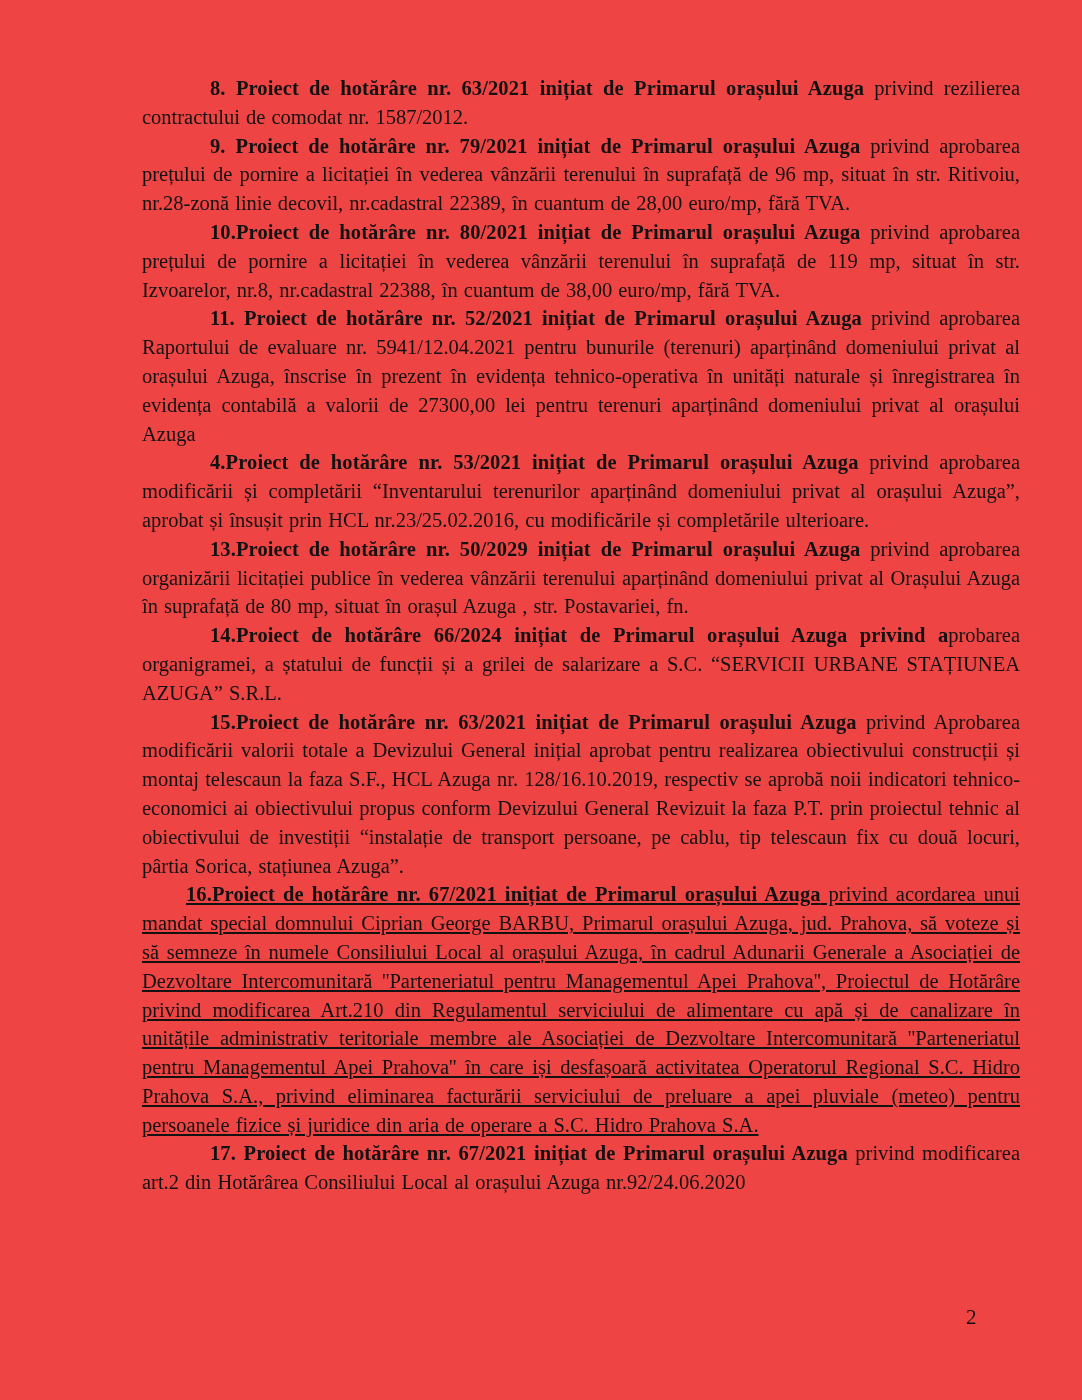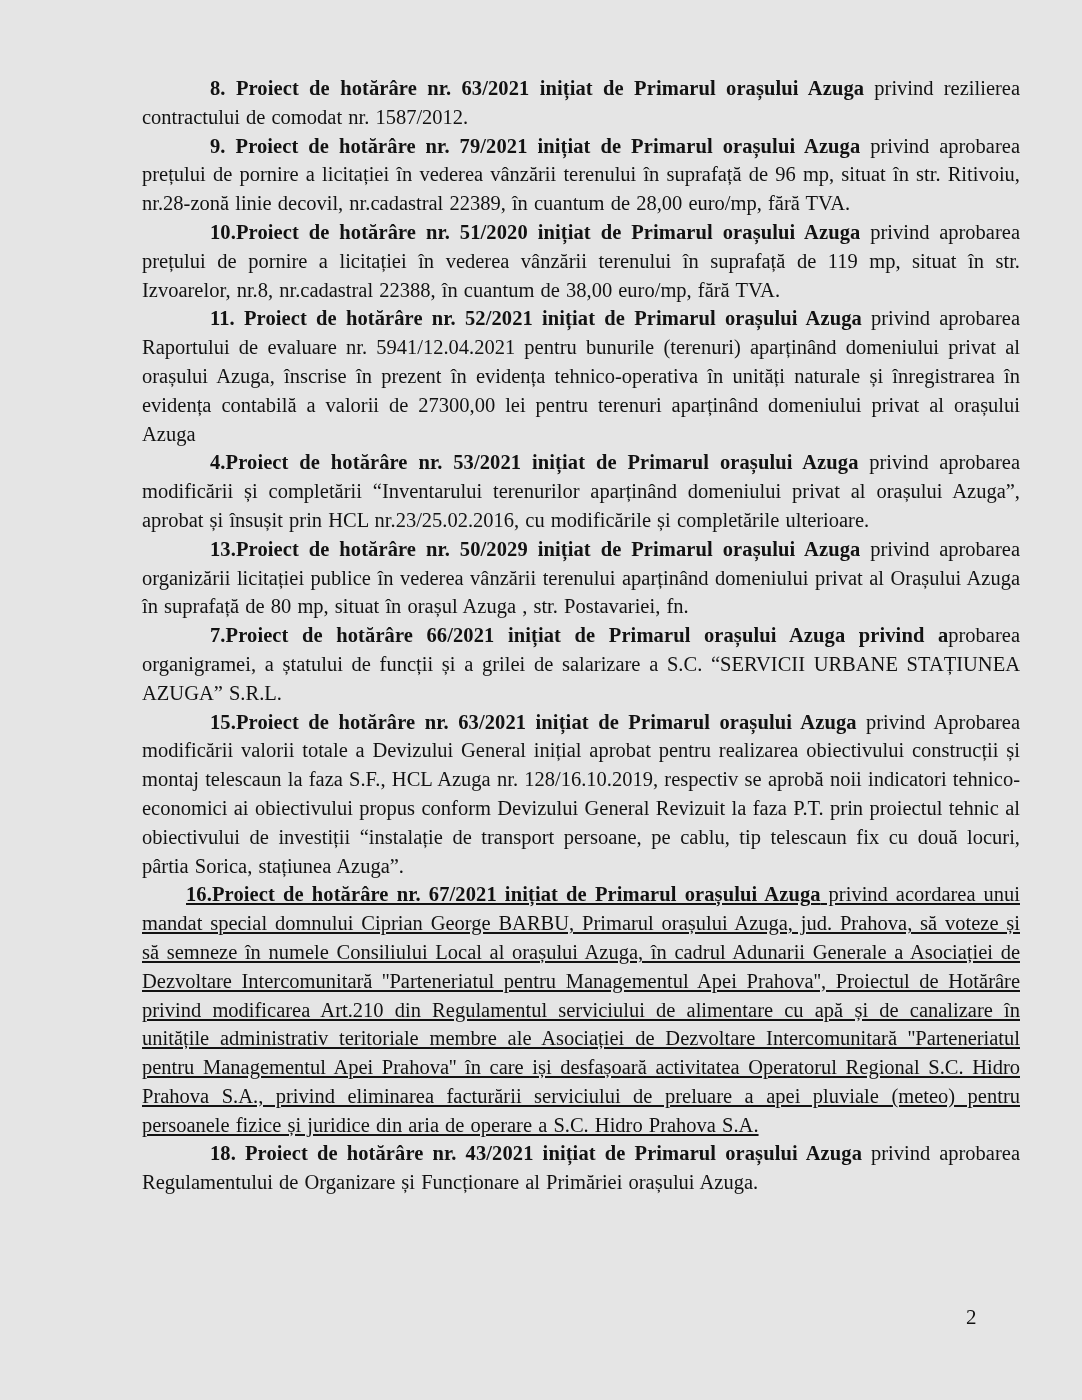--- a/index.html
+++ b/index.html
@@ -11,7 +11,7 @@
     position: relative;
     width: 1082px;
     height: 1400px;
-    background: #e5e5e5;
+    background: #ef4444;
     font-family: "Liberation Serif", serif;
     color: #121212;
     overflow: hidden;

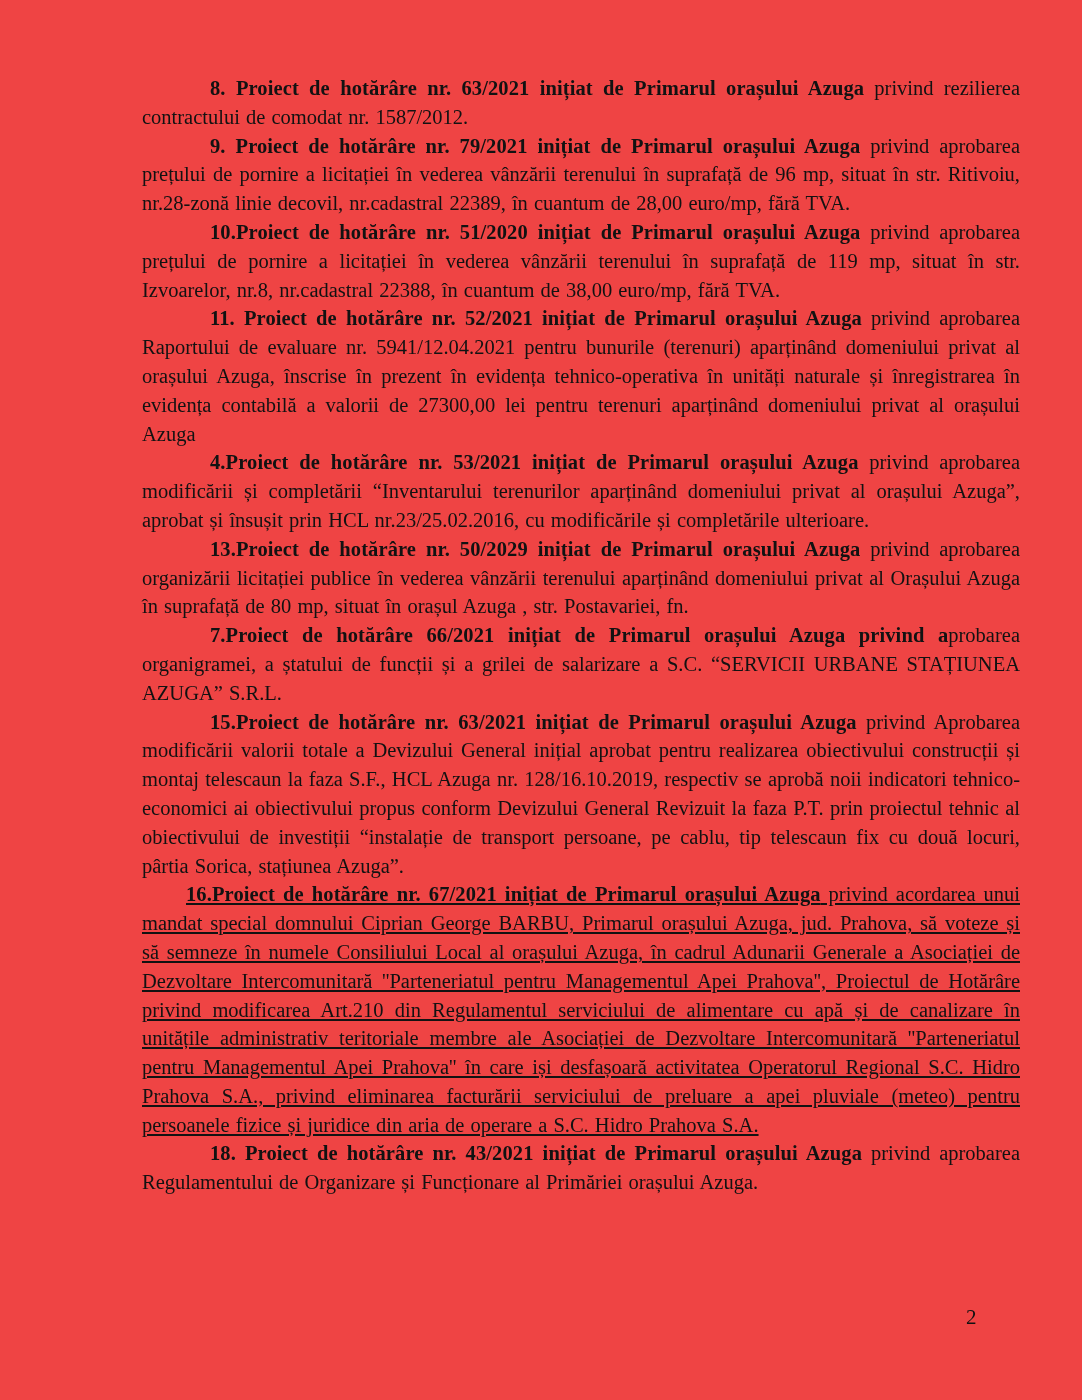--- a/index.html
+++ b/index.html
@@ -55,7 +55,7 @@
   <div class="content">
       <p><b>8. Proiect de hotărâre nr. 63/2021 inițiat de Primarul orașului Azuga</b><span> privind rezilierea contractului de comodat nr. 1587/2012.</span></p>
       <p><b>9. Proiect de hotărâre nr. 79/2021 inițiat de Primarul orașului Azuga</b><span> privind aprobarea  prețului de pornire a licitației în vederea vânzării terenului în suprafață de 96 mp, situat în str. Ritivoiu, nr.28-zonă linie decovil, nr.cadastral 22389, în cuantum de  28,00 euro/mp, fără TVA.</span></p>
-      <p><b>10.Proiect de hotărâre nr. 51/2020 inițiat de Primarul orașului  Azuga</b><span> privind aprobarea prețului de pornire a licitației în vederea vânzării terenului în suprafață de 119 mp, situat în str. Izvoarelor, nr.8, nr.cadastral 22388, în cuantum de  38,00 euro/mp, fără TVA.</span></p>
+      <p><b>10.Proiect de hotărâre nr. 80/2021 inițiat de Primarul orașului  Azuga</b><span> privind aprobarea prețului de pornire a licitației în vederea vânzării terenului în suprafață de 119 mp, situat în str. Izvoarelor, nr.8, nr.cadastral 22388, în cuantum de  38,00 euro/mp, fără TVA.</span></p>
       <p><b>11. Proiect de hotărâre nr. 52/2021 inițiat de Primarul orașului Azuga</b><span> privind aprobarea Raportului de evaluare nr. 5941/12.04.2021  pentru bunurile (terenuri) aparținând domeniului privat al  orașului Azuga, înscrise în prezent în evidența tehnico-operativa în unități naturale și înregistrarea în evidența contabilă a valorii de 27300,00 lei  pentru terenuri aparținând domeniului privat al orașului Azuga</span></p>
       <p><b>4.Proiect de hotărâre nr. 53/2021 inițiat de Primarul orașului  Azuga</b><span> privind aprobarea modificării și completării  “Inventarului  terenurilor aparținând domeniului privat al orașului Azuga”, aprobat și însușit prin HCL nr.23/25.02.2016, cu modificările și completările ulterioare.</span></p>
       <p><b>13.Proiect de hotărâre nr. 50/2029 inițiat de Primarul orașului  Azuga</b><span> privind aprobarea organizării licitației publice în vederea  vânzării terenului aparținând domeniului privat al Orașului Azuga în suprafață de 80 mp, situat în orașul Azuga , str. Postavariei, fn.</span></p>

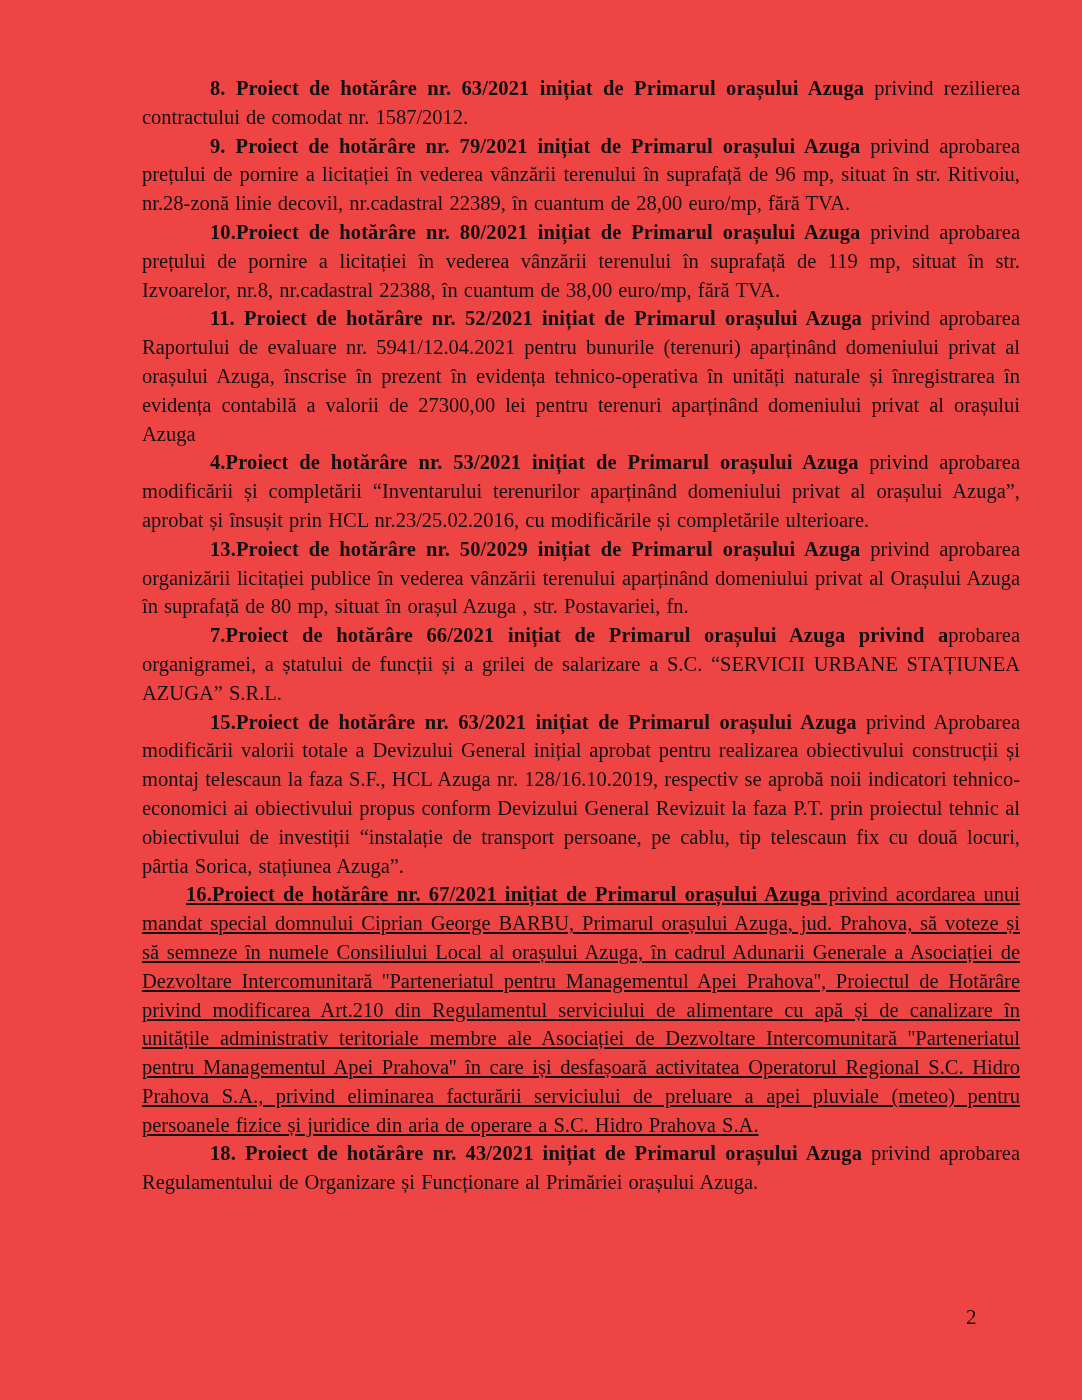--- a/index.html
+++ b/index.html
@@ -59,7 +59,7 @@
       <p><b>11. Proiect de hotărâre nr. 52/2021 inițiat de Primarul orașului Azuga</b><span> privind aprobarea Raportului de evaluare nr. 5941/12.04.2021  pentru bunurile (terenuri) aparținând domeniului privat al  orașului Azuga, înscrise în prezent în evidența tehnico-operativa în unități naturale și înregistrarea în evidența contabilă a valorii de 27300,00 lei  pentru terenuri aparținând domeniului privat al orașului Azuga</span></p>
       <p><b>4.Proiect de hotărâre nr. 53/2021 inițiat de Primarul orașului  Azuga</b><span> privind aprobarea modificării și completării  “Inventarului  terenurilor aparținând domeniului privat al orașului Azuga”, aprobat și însușit prin HCL nr.23/25.02.2016, cu modificările și completările ulterioare.</span></p>
       <p><b>13.Proiect de hotărâre nr. 50/2029 inițiat de Primarul orașului  Azuga</b><span> privind aprobarea organizării licitației publice în vederea  vânzării terenului aparținând domeniului privat al Orașului Azuga în suprafață de 80 mp, situat în orașul Azuga , str. Postavariei, fn.</span></p>
-      <p><b>7.Proiect de hotărâre 66/2021 inițiat de Primarul orașului Azuga privind a</b><span>probarea organigramei, a ștatului de funcții și a grilei de salarizare a S.C. “SERVICII URBANE STAȚIUNEA AZUGA” S.R.L.</span></p>
+      <p><b>14.Proiect de hotărâre 66/2024 inițiat de Primarul orașului Azuga privind a</b><span>probarea organigramei, a ștatului de funcții și a grilei de salarizare a S.C. “SERVICII URBANE STAȚIUNEA AZUGA” S.R.L.</span></p>
       <p><b>15.Proiect de hotărâre nr. 63/2021 inițiat de Primarul orașului  Azuga</b><span> privind Aprobarea modificării valorii totale a Devizului General inițial aprobat pentru realizarea obiectivului construcții și montaj telescaun la faza S.F., HCL Azuga nr. 128/16.10.2019, respectiv se aprobă noii indicatori tehnico-economici ai obiectivului propus conform Devizului General Revizuit la faza P.T. prin proiectul tehnic al obiectivului de investiții “instalație de transport persoane, pe cablu, tip telescaun fix cu două locuri, pârtia Sorica, stațiunea Azuga”.</span></p>
       <p class="small-indent"><b>16.Proiect de hotărâre nr. 67/2021 inițiat de Primarul orașului  Azuga</b><span> privind acordarea unui mandat special domnului Ciprian George BARBU, Primarul orașului Azuga, jud. Prahova, să voteze și să semneze în numele Consiliului Local al orașului Azuga, în cadrul Adunarii Generale a Asociației de Dezvoltare Intercomunitară ''Parteneriatul pentru Managementul Apei Prahova'', Proiectul de Hotărâre privind modificarea Art.210 din Regulamentul serviciului de alimentare cu apă și de canalizare în unitățile administrativ teritoriale membre ale Asociației de Dezvoltare Intercomunitară ''Parteneriatul pentru Managementul Apei Prahova'' în care iși desfașoară activitatea Operatorul Regional S.C. Hidro Prahova S.A., privind eliminarea facturării serviciului de preluare a apei pluviale (meteo) pentru persoanele fizice și juridice din aria de operare a S.C. Hidro Prahova S.A.</span></p>
       <p><b>18. Proiect de hotărâre nr. 43/2021 inițiat de Primarul orașului Azuga</b><span> privind aprobarea Regulamentului de Organizare și Funcționare al Primăriei orașului Azuga.</span></p>

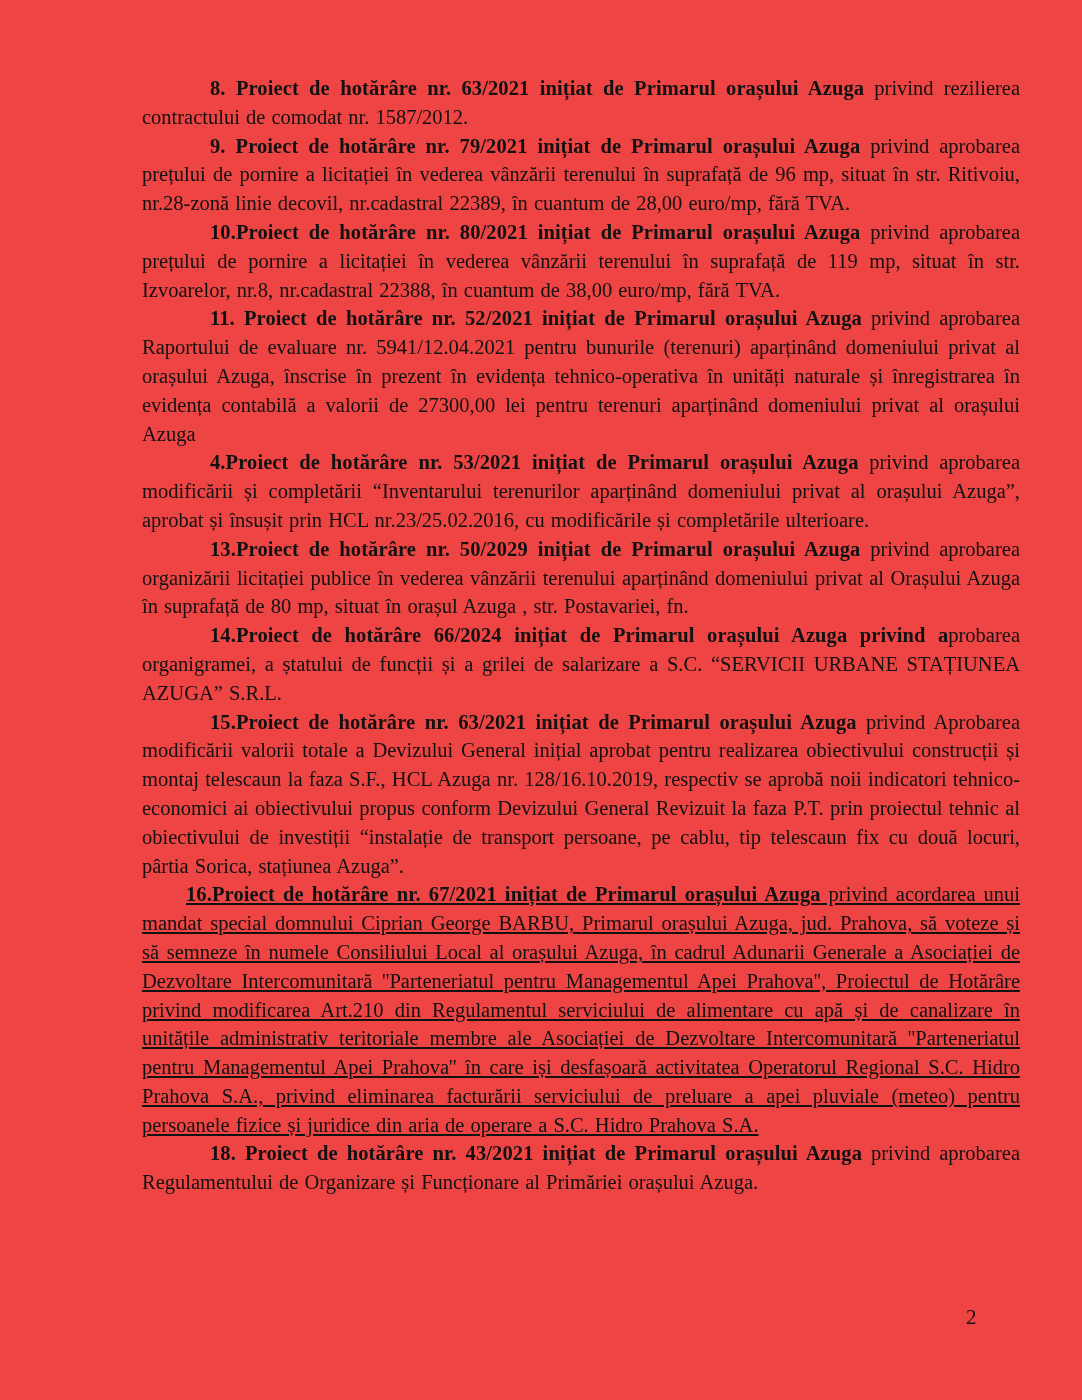--- a/index.html
+++ b/index.html
@@ -62,6 +62,7 @@
       <p><b>14.Proiect de hotărâre 66/2024 inițiat de Primarul orașului Azuga privind a</b><span>probarea organigramei, a ștatului de funcții și a grilei de salarizare a S.C. “SERVICII URBANE STAȚIUNEA AZUGA” S.R.L.</span></p>
       <p><b>15.Proiect de hotărâre nr. 63/2021 inițiat de Primarul orașului  Azuga</b><span> privind Aprobarea modificării valorii totale a Devizului General inițial aprobat pentru realizarea obiectivului construcții și montaj telescaun la faza S.F., HCL Azuga nr. 128/16.10.2019, respectiv se aprobă noii indicatori tehnico-economici ai obiectivului propus conform Devizului General Revizuit la faza P.T. prin proiectul tehnic al obiectivului de investiții “instalație de transport persoane, pe cablu, tip telescaun fix cu două locuri, pârtia Sorica, stațiunea Azuga”.</span></p>
       <p class="small-indent"><b>16.Proiect de hotărâre nr. 67/2021 inițiat de Primarul orașului  Azuga</b><span> privind acordarea unui mandat special domnului Ciprian George BARBU, Primarul orașului Azuga, jud. Prahova, să voteze și să semneze în numele Consiliului Local al orașului Azuga, în cadrul Adunarii Generale a Asociației de Dezvoltare Intercomunitară ''Parteneriatul pentru Managementul Apei Prahova'', Proiectul de Hotărâre privind modificarea Art.210 din Regulamentul serviciului de alimentare cu apă și de canalizare în unitățile administrativ teritoriale membre ale Asociației de Dezvoltare Intercomunitară ''Parteneriatul pentru Managementul Apei Prahova'' în care iși desfașoară activitatea Operatorul Regional S.C. Hidro Prahova S.A., privind eliminarea facturării serviciului de preluare a apei pluviale (meteo) pentru persoanele fizice și juridice din aria de operare a S.C. Hidro Prahova S.A.</span></p>
+      <p><b>17. Proiect de hotărâre nr. 67/2021 inițiat de Primarul orașului  Azuga</b><span> privind modificarea art.2 din Hotărârea Consiliului Local al orașului Azuga nr.92/24.06.2020</span></p>
       <p><b>18. Proiect de hotărâre nr. 43/2021 inițiat de Primarul orașului Azuga</b><span> privind aprobarea Regulamentului de Organizare și Funcționare al Primăriei orașului Azuga.</span></p>
     </div>
   <div class="page-number">2</div>

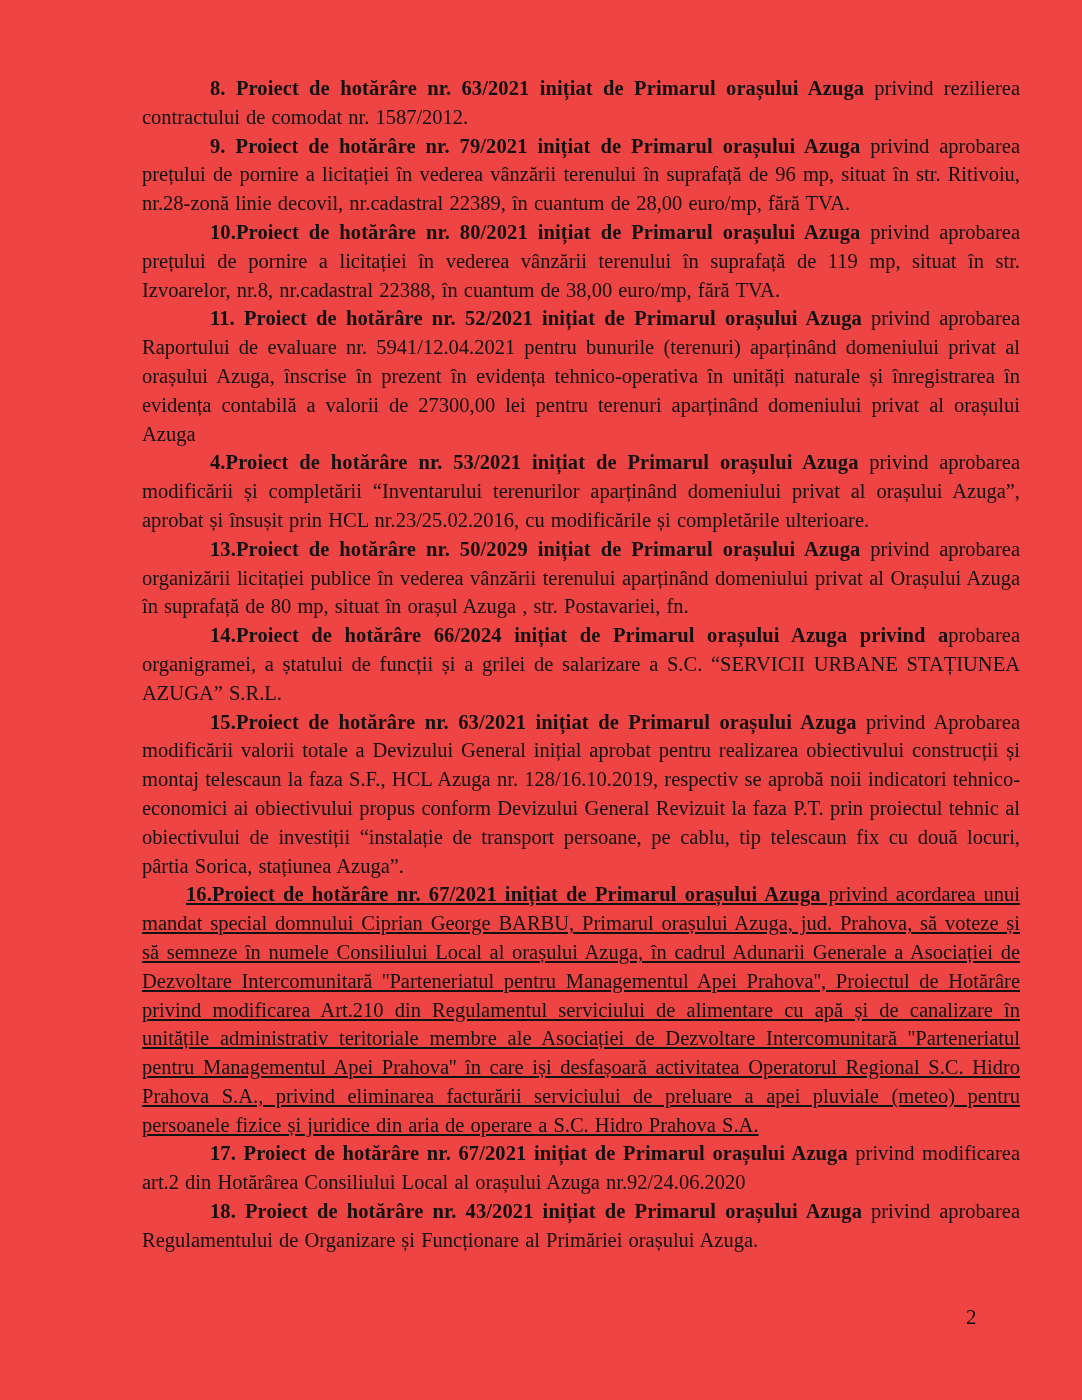--- a/index.html
+++ b/index.html
@@ -63,7 +63,6 @@
       <p><b>15.Proiect de hotărâre nr. 63/2021 inițiat de Primarul orașului  Azuga</b><span> privind Aprobarea modificării valorii totale a Devizului General inițial aprobat pentru realizarea obiectivului construcții și montaj telescaun la faza S.F., HCL Azuga nr. 128/16.10.2019, respectiv se aprobă noii indicatori tehnico-economici ai obiectivului propus conform Devizului General Revizuit la faza P.T. prin proiectul tehnic al obiectivului de investiții “instalație de transport persoane, pe cablu, tip telescaun fix cu două locuri, pârtia Sorica, stațiunea Azuga”.</span></p>
       <p class="small-indent"><b>16.Proiect de hotărâre nr. 67/2021 inițiat de Primarul orașului  Azuga</b><span> privind acordarea unui mandat special domnului Ciprian George BARBU, Primarul orașului Azuga, jud. Prahova, să voteze și să semneze în numele Consiliului Local al orașului Azuga, în cadrul Adunarii Generale a Asociației de Dezvoltare Intercomunitară ''Parteneriatul pentru Managementul Apei Prahova'', Proiectul de Hotărâre privind modificarea Art.210 din Regulamentul serviciului de alimentare cu apă și de canalizare în unitățile administrativ teritoriale membre ale Asociației de Dezvoltare Intercomunitară ''Parteneriatul pentru Managementul Apei Prahova'' în care iși desfașoară activitatea Operatorul Regional S.C. Hidro Prahova S.A., privind eliminarea facturării serviciului de preluare a apei pluviale (meteo) pentru persoanele fizice și juridice din aria de operare a S.C. Hidro Prahova S.A.</span></p>
       <p><b>17. Proiect de hotărâre nr. 67/2021 inițiat de Primarul orașului  Azuga</b><span> privind modificarea art.2 din Hotărârea Consiliului Local al orașului Azuga nr.92/24.06.2020</span></p>
-      <p><b>18. Proiect de hotărâre nr. 43/2021 inițiat de Primarul orașului Azuga</b><span> privind aprobarea Regulamentului de Organizare și Funcționare al Primăriei orașului Azuga.</span></p>
     </div>
   <div class="page-number">2</div>
 </div>

